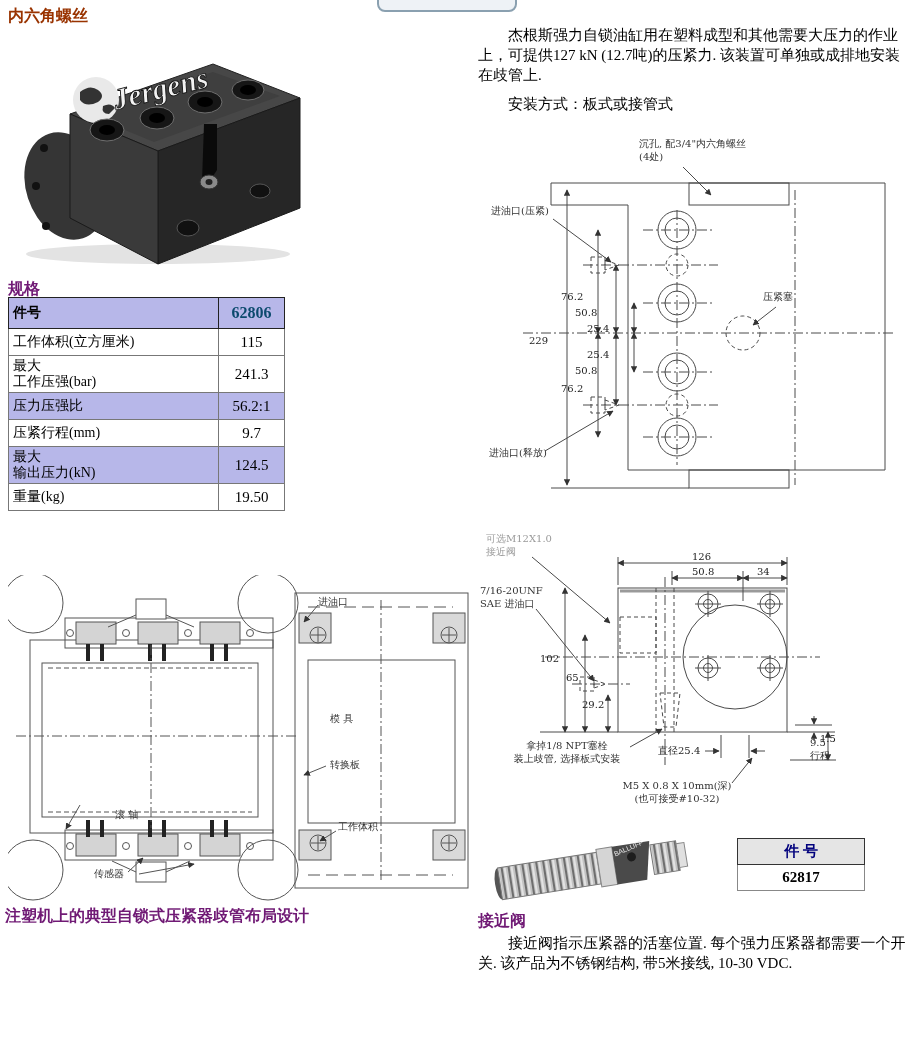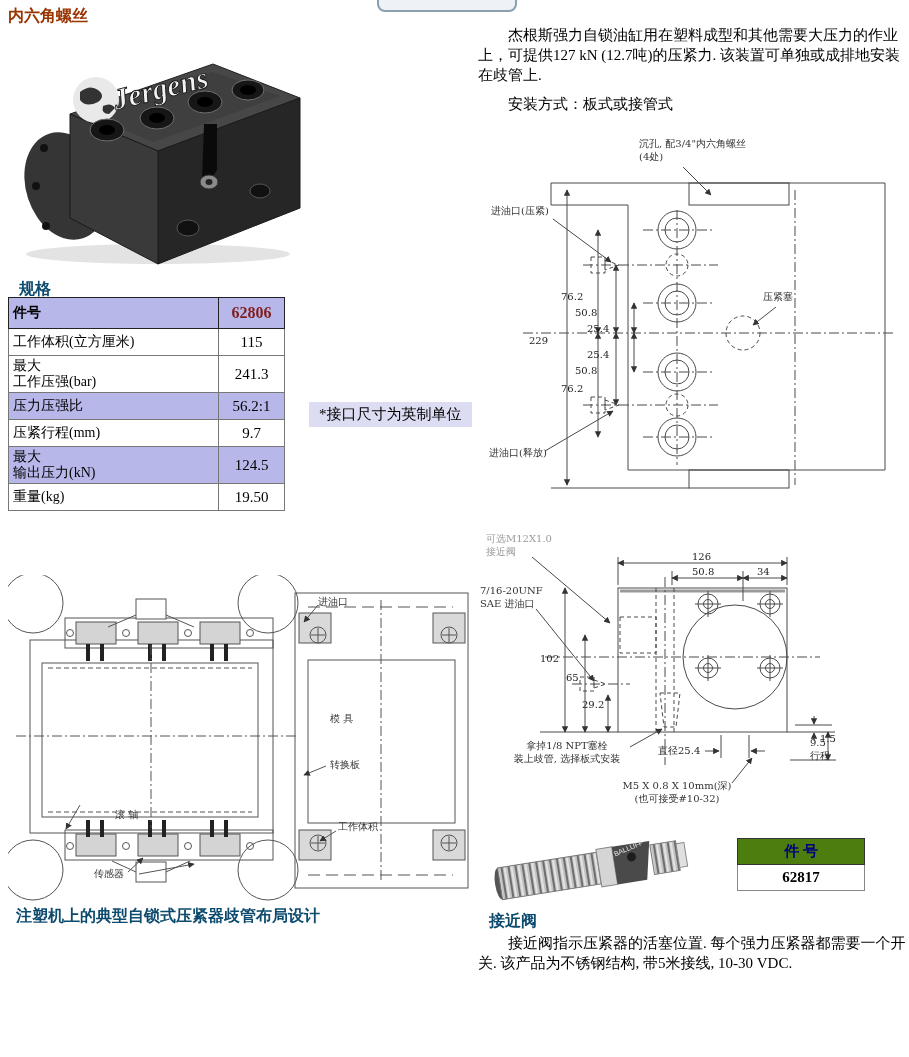--- a/index.html
+++ b/index.html
@@ -8,7 +8,7 @@
         font-family:"Liberation Serif",serif;color:#000;}
   .abs{position:absolute;}
   .title{font:bold 16px "Liberation Sans",sans-serif;color:#993300;}
-  .heading{font:bold 16px "Liberation Sans",sans-serif;color:#0c4a6e;margin-left:11px;}
+  .heading{font:bold 16px "Liberation Sans",sans-serif;color:#701a75;}
   .body-text{font-size:15px;line-height:1.32;text-indent:2em;margin:0;}
   .note-box{background:#dcdcf2;font-size:15px;padding:3px 10px;}
   

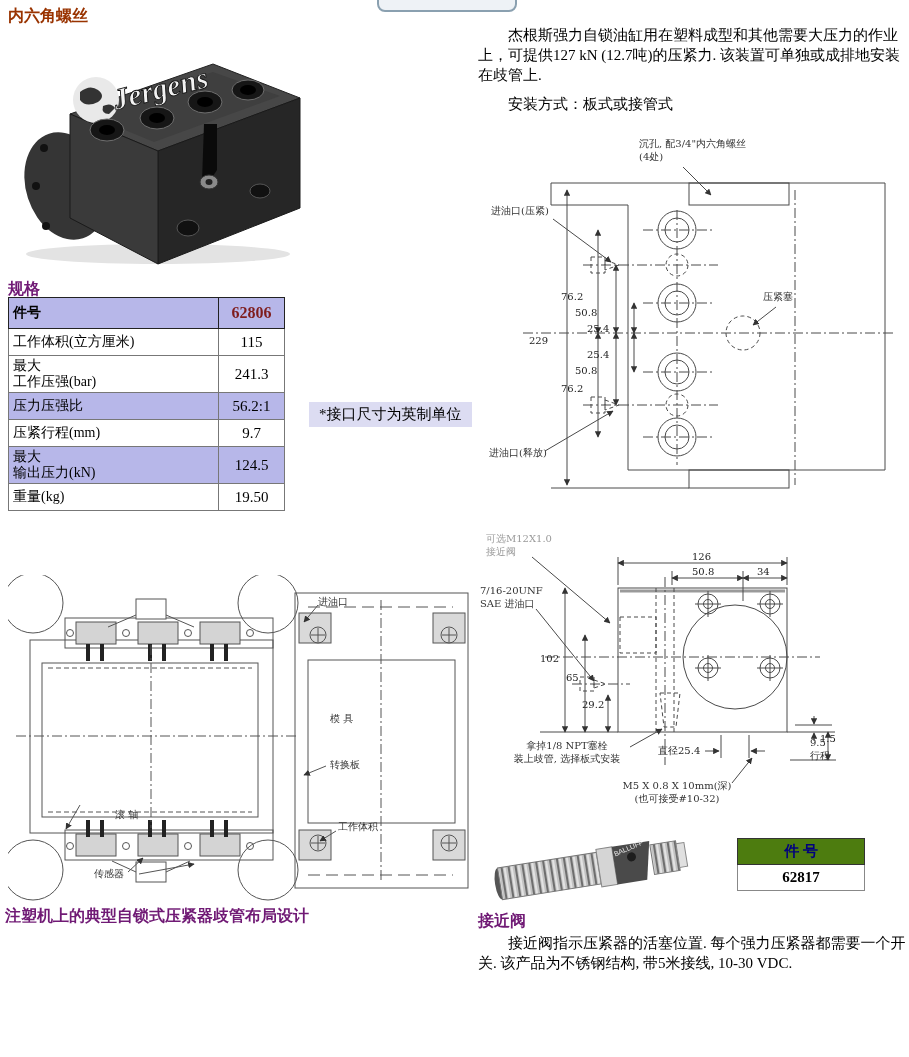--- a/index.html
+++ b/index.html
@@ -17,7 +17,7 @@
   table.spec tr.hdr td{border:1px solid #222;background:#b7b7e9;font-weight:bold;height:28px;}
   table.spec td.lab{width:201px;white-space:pre-line;line-height:1.15;}
   table.spec td.val{text-align:center;font-size:15px;}
-  table.spec tr.hdr td.val{color:#7f1d1d;font-size:16px;}
+  table.spec tr.hdr td.val{color:#0c4a6e;font-size:16px;}
   table.spec tr.alt td{background:#b7b7e9;}
   table.spec tr.r1 td{height:24px;}
   table.spec tr.r2 td{height:34px;}

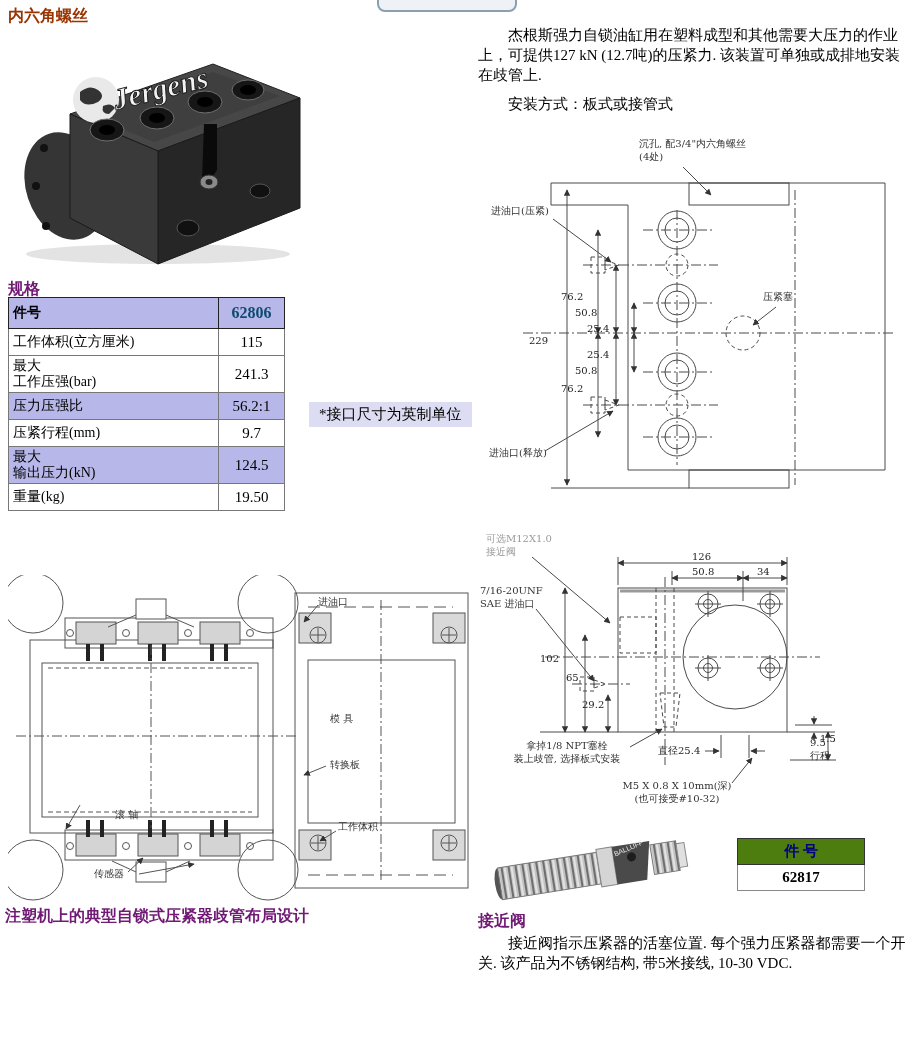--- a/index.html
+++ b/index.html
@@ -113,7 +113,6 @@
   </tbody>
     </table>
 
-  <div class="abs note-box" style="left:309px;top:402px;">*接口尺寸为英制单位</div>
 
   <div class="abs" style="left:478px;top:26px;width:428px;">
     <p class="body-text">杰根斯强力自锁油缸用在塑料成型和其他需要大压力的作业上，可提供127 kN (12.7吨)的压紧力. 该装置可单独或成排地安装在歧管上.</p>

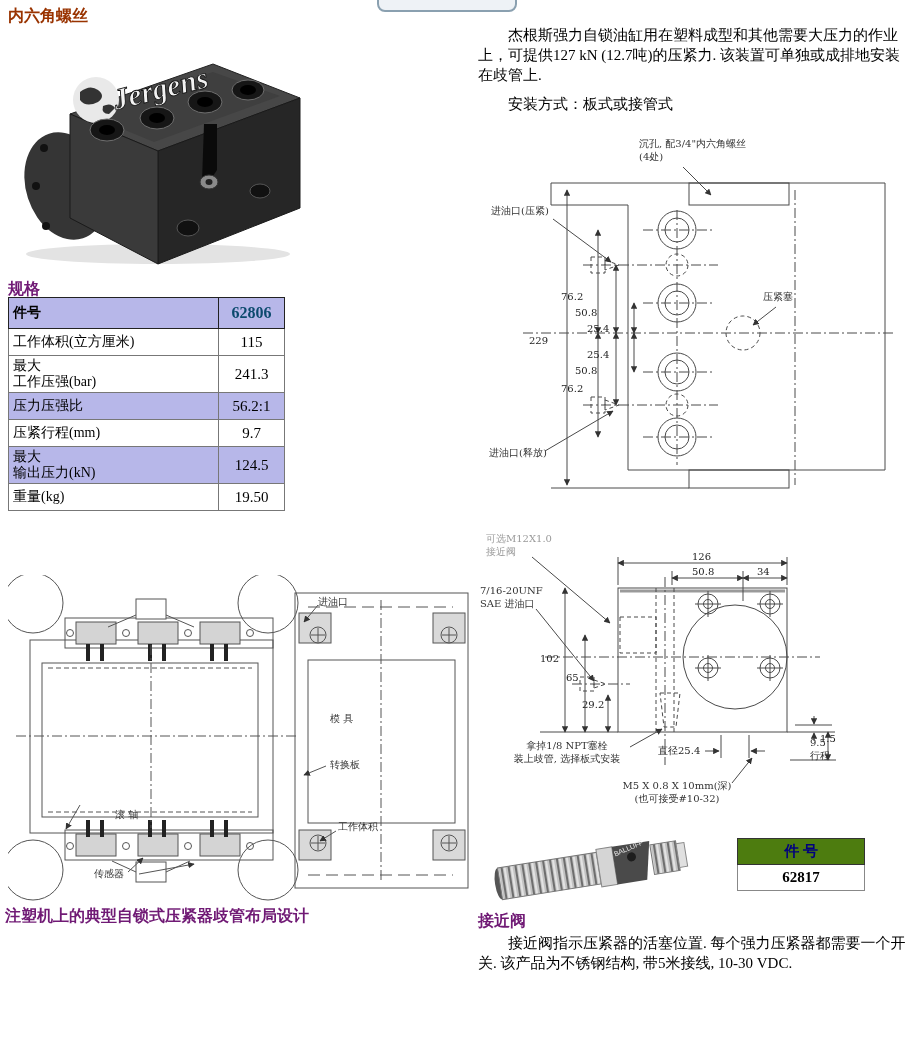--- a/index.html
+++ b/index.html
@@ -24,7 +24,7 @@
   
   table.ptab{border-collapse:collapse;width:128px;}
   table.ptab td{border:1px solid #888;text-align:center;font-size:15px;height:23px;}
-  table.ptab tr.hdr td{background:#4d7c0f;color:#00007d;font-weight:bold;border:1px solid #333;}
+  table.ptab tr.hdr td{background:#e5e5e5;color:#00007d;font-weight:bold;border:1px solid #333;}
   table.ptab tr.val td{font-weight:bold;}
   
   .dlabel{position:absolute;font:10px "DejaVu Serif",serif;color:#333;

